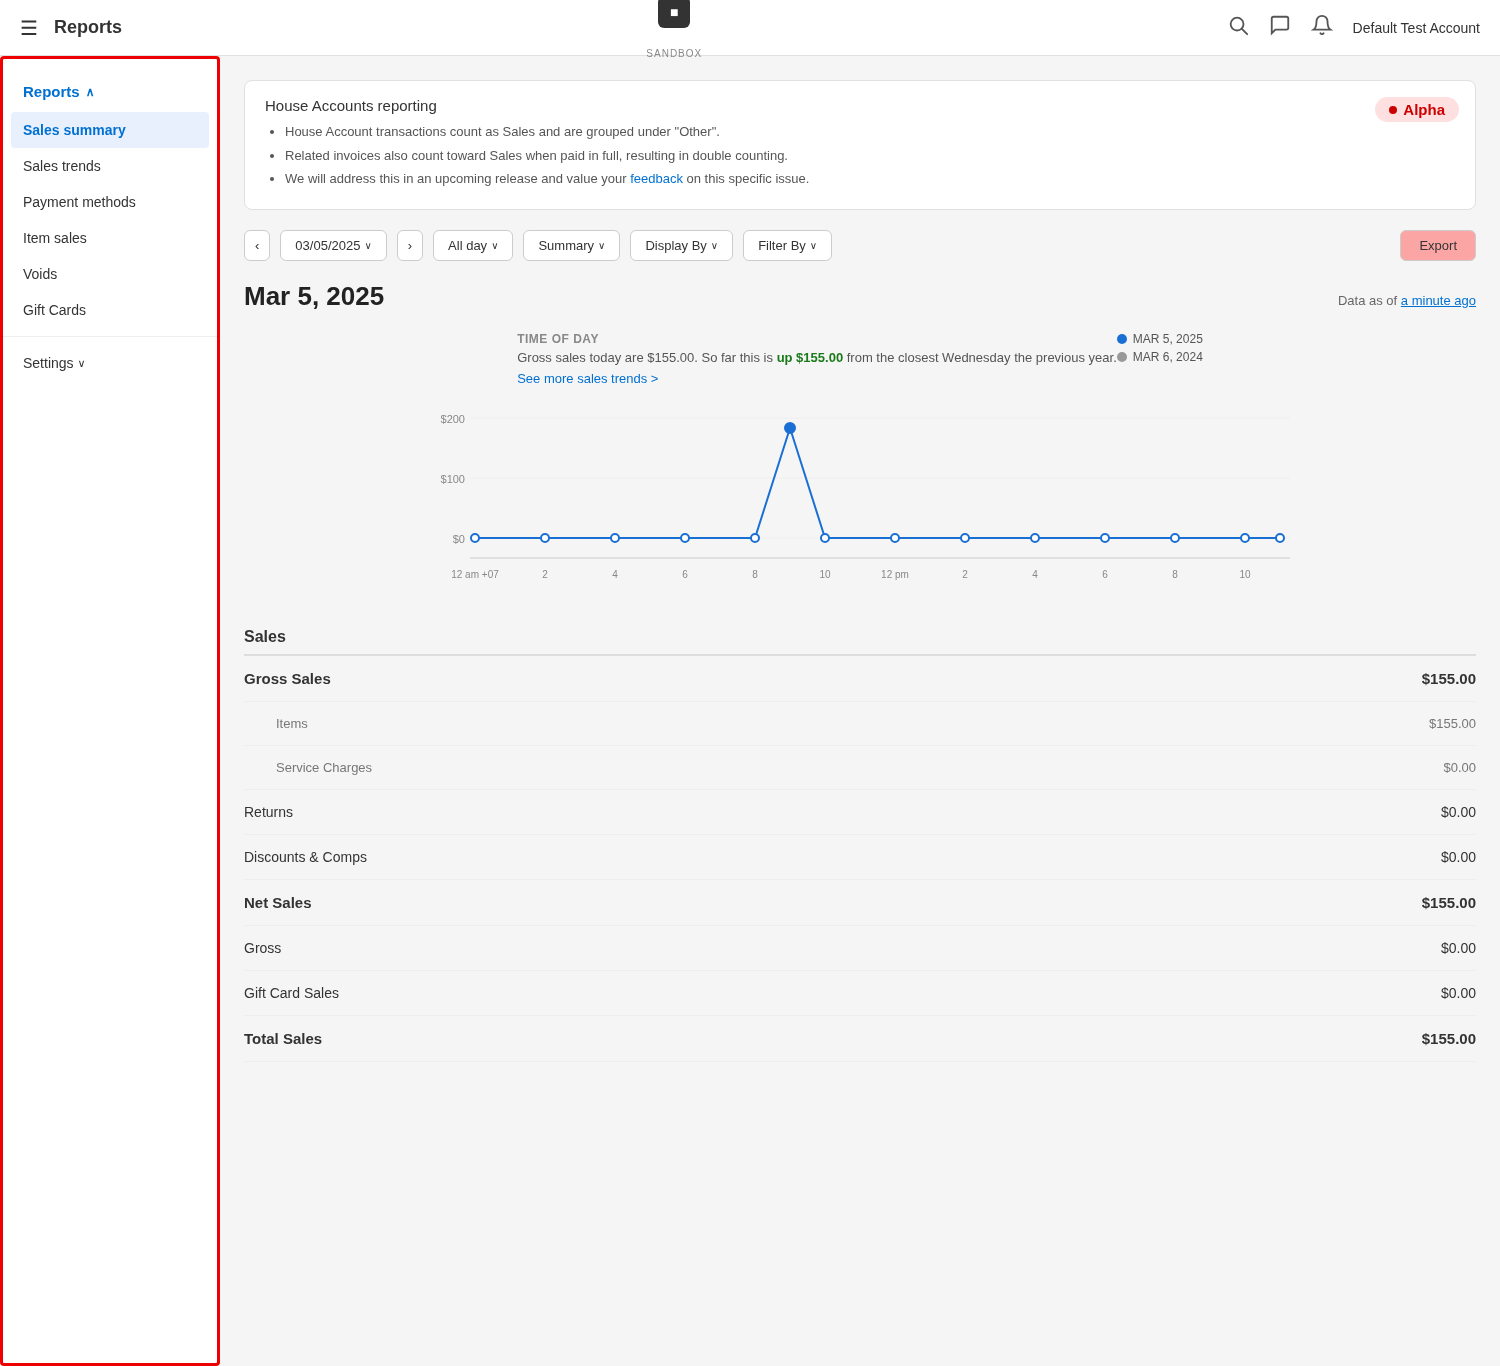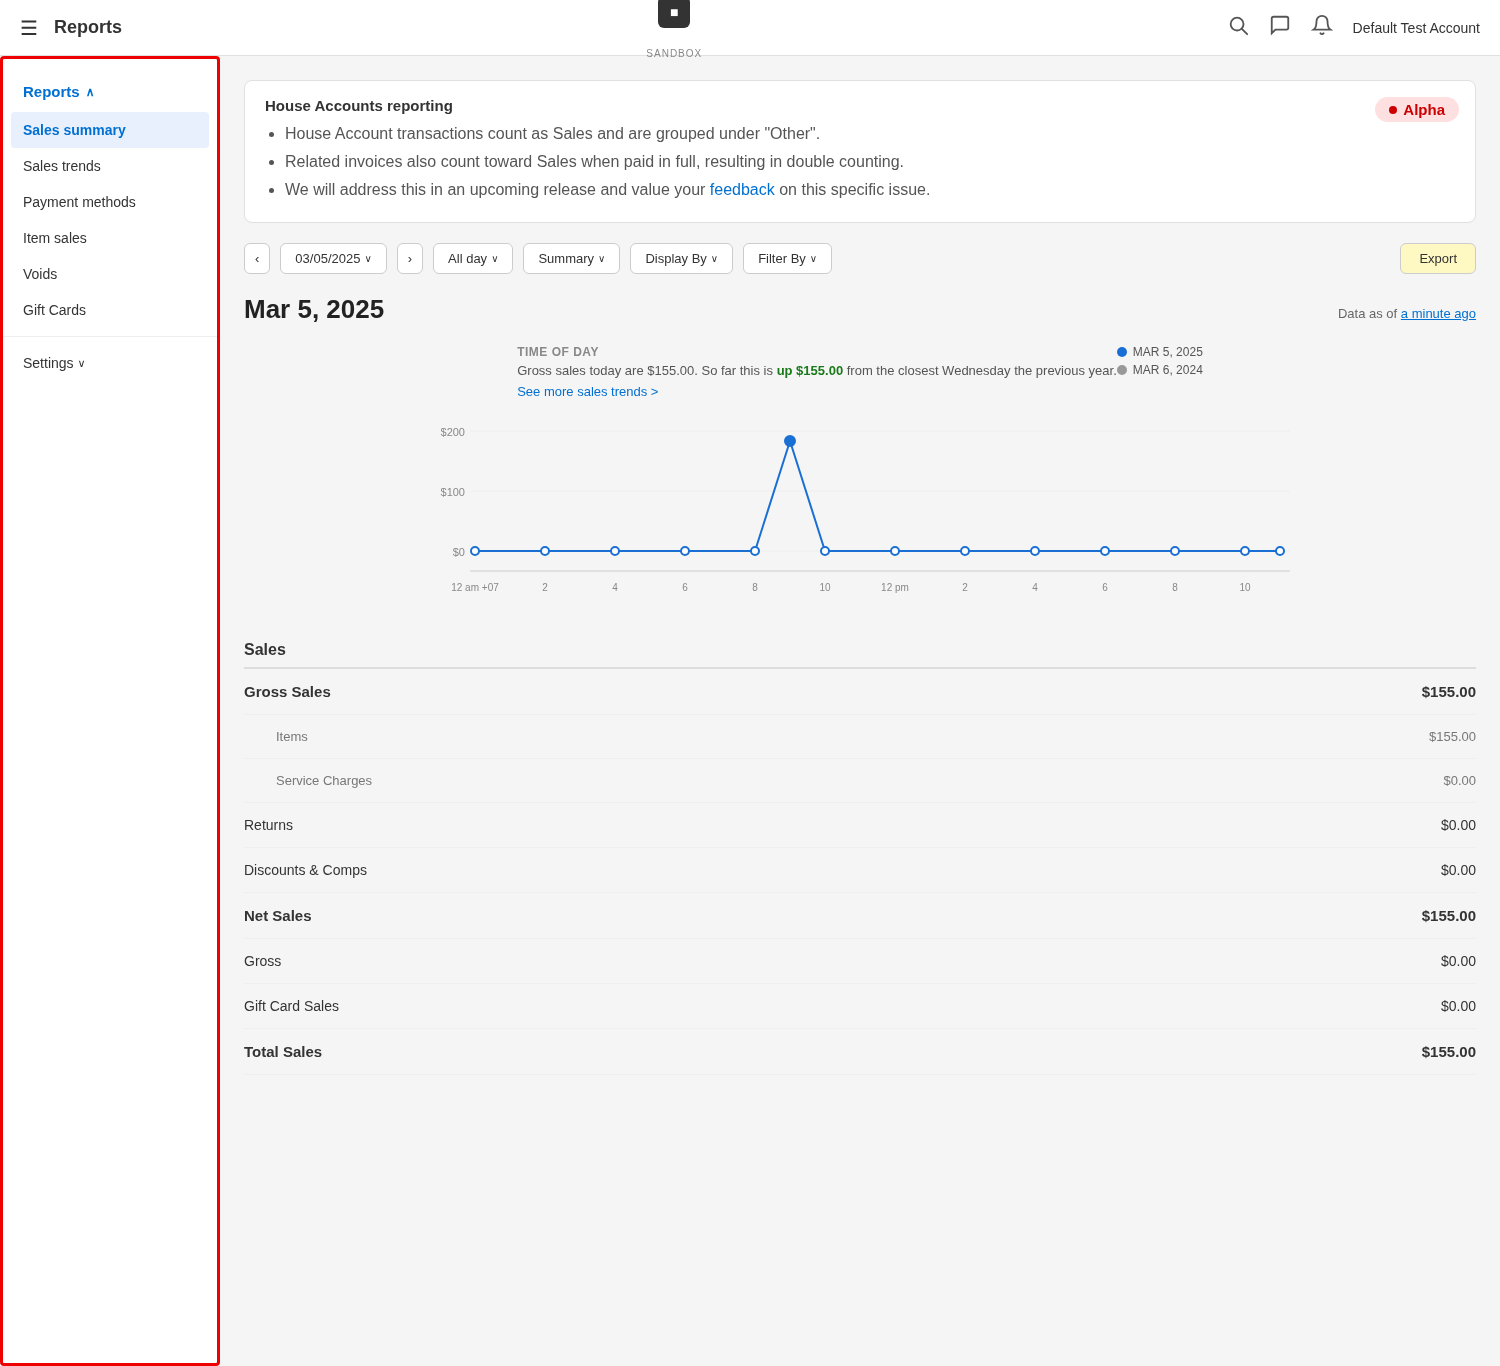--- a/index.html
+++ b/index.html
@@ -52,7 +52,7 @@
       background: #fff; border: 1px solid #e0e0e0; border-radius: 8px;
       padding: 16px 20px; margin-bottom: 20px; position: relative;
     }
-    .alert-banner h3 { font-size: 15px; font-weight: 700; margin-bottom: 8px; }
+    .alert-banner h3 { font-size: 15px; font-weight: 400; margin-bottom: 8px; }
     .alert-banner ul { padding-left: 20px; }
     .alert-banner li { font-size: 16px; color: #555; margin-bottom: 4px; line-height: 1.5; }
     .alert-banner a { color: #0070d2; text-decoration: none; }

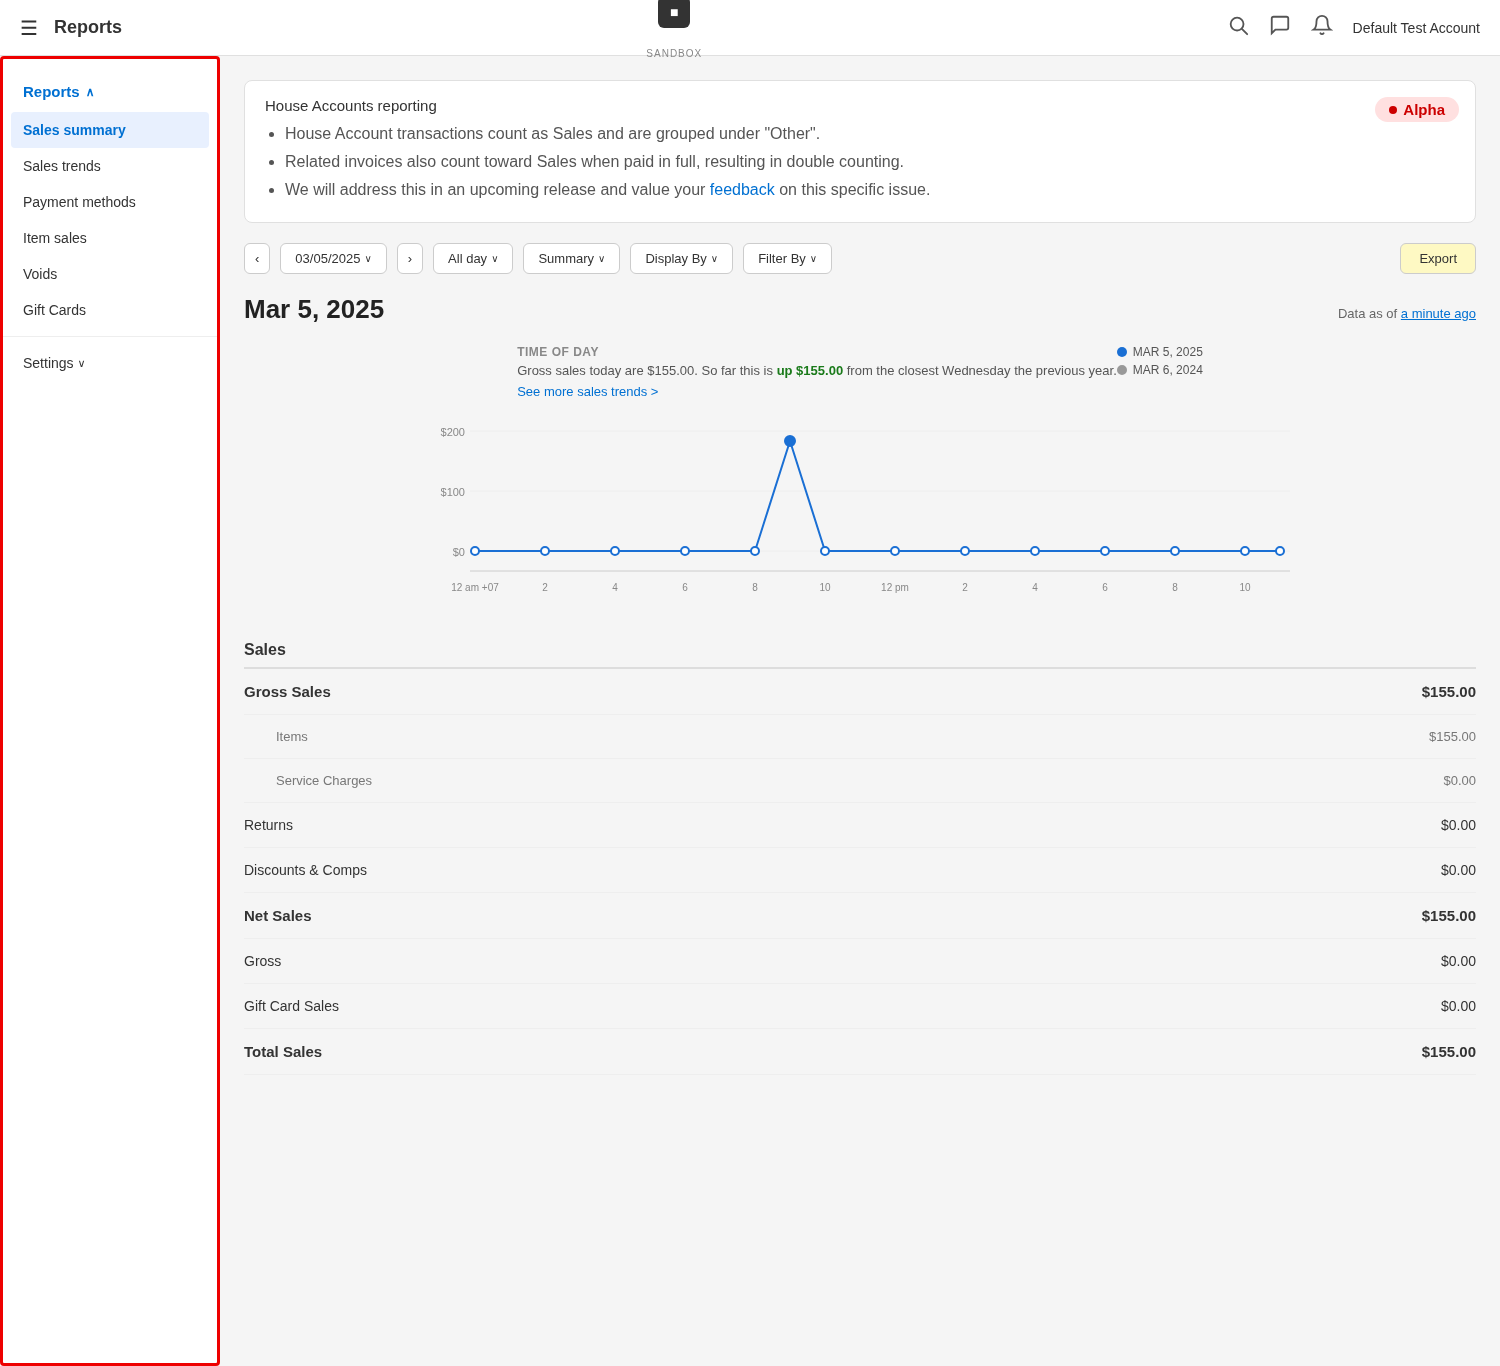--- a/index.html
+++ b/index.html
@@ -54,7 +54,7 @@
     }
     .alert-banner h3 { font-size: 15px; font-weight: 400; margin-bottom: 8px; }
     .alert-banner ul { padding-left: 20px; }
-    .alert-banner li { font-size: 16px; color: #555; margin-bottom: 4px; line-height: 1.5; }
+    .alert-banner li { font-size: 13px; color: #555; margin-bottom: 4px; line-height: 1.5; }
     .alert-banner a { color: #0070d2; text-decoration: none; }
     .alpha-badge {
       position: absolute; top: 16px; right: 16px;

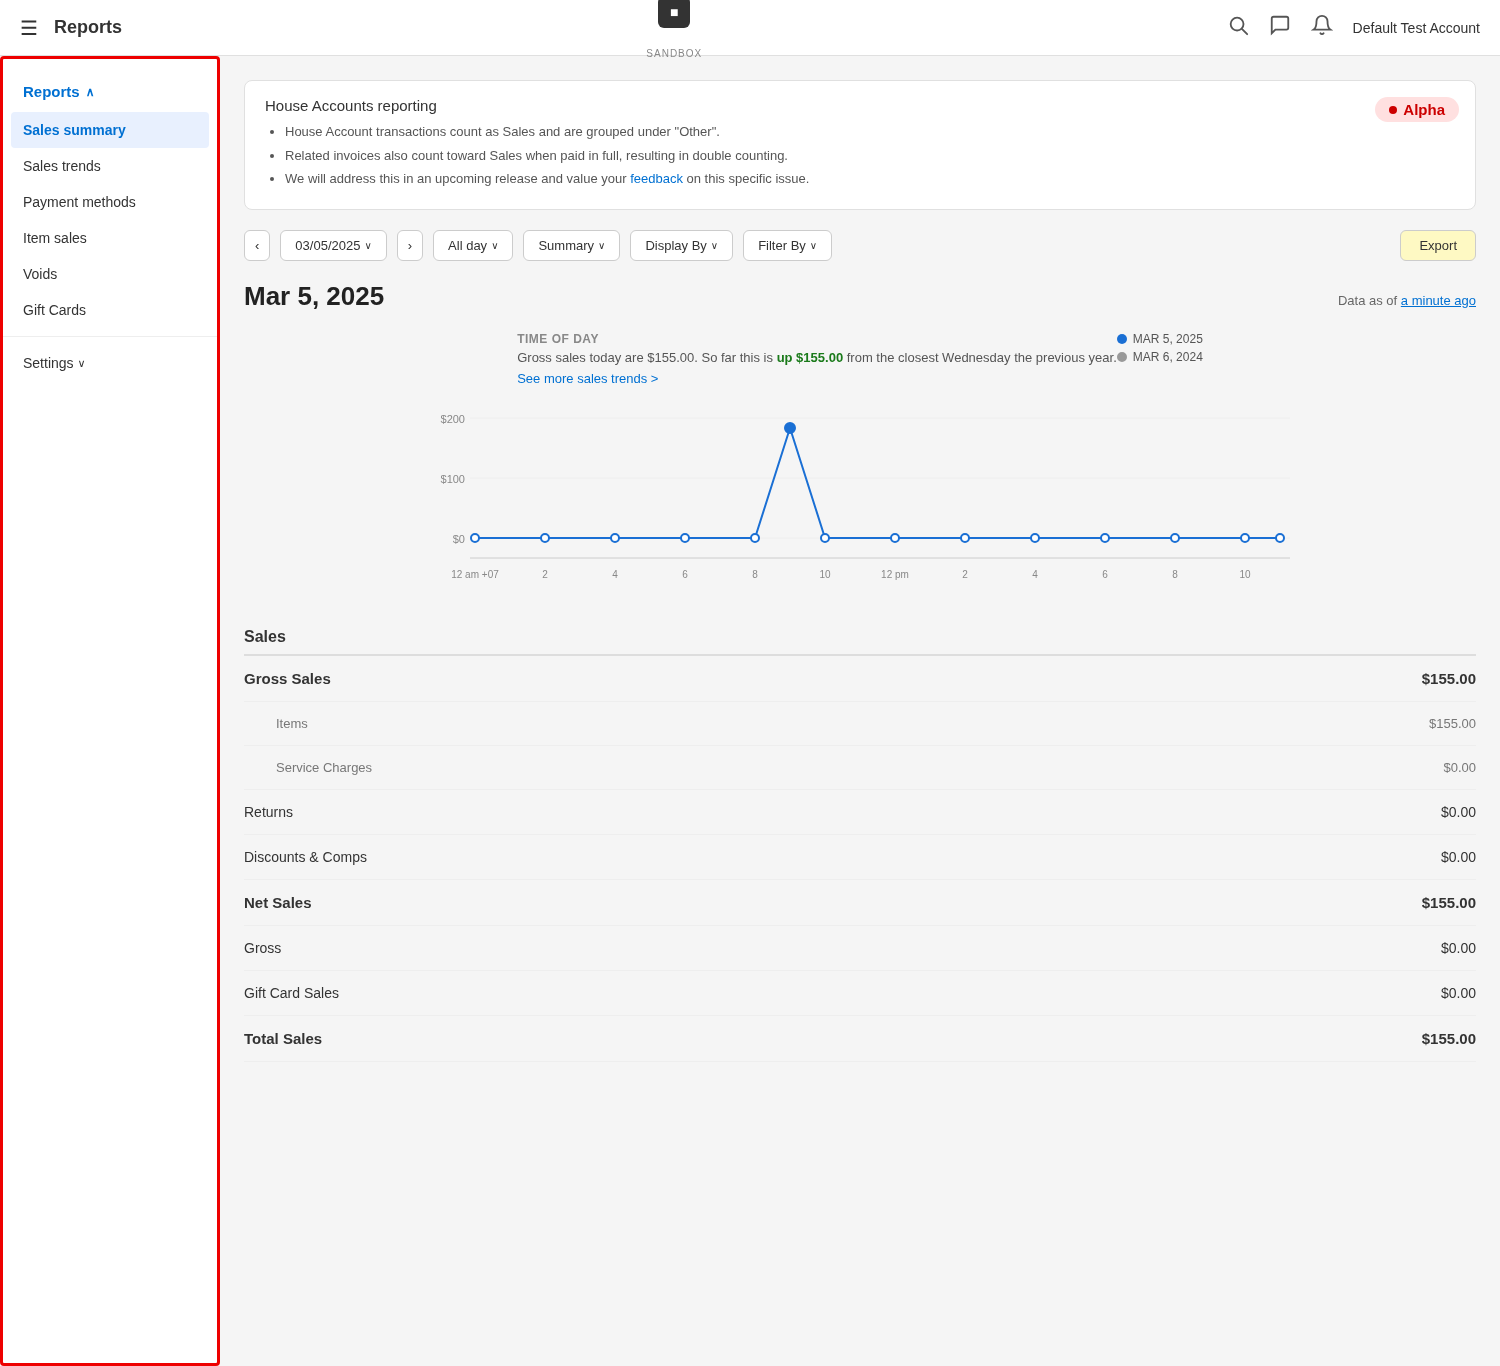--- a/index.html
+++ b/index.html
@@ -74,7 +74,7 @@
     .toolbar-btn.nav { padding: 7px 10px; }
     .export-btn {
       margin-left: auto; border: 1px solid #ccc; border-radius: 6px;
-      padding: 7px 18px; background: #fef9c3; font-size: 13px; cursor: pointer; color: #333; font-weight: 500;
+      padding: 7px 18px; background: #fca5a5; font-size: 13px; cursor: pointer; color: #333; font-weight: 500;
     }
     .chevron { font-size: 10px; }
 

